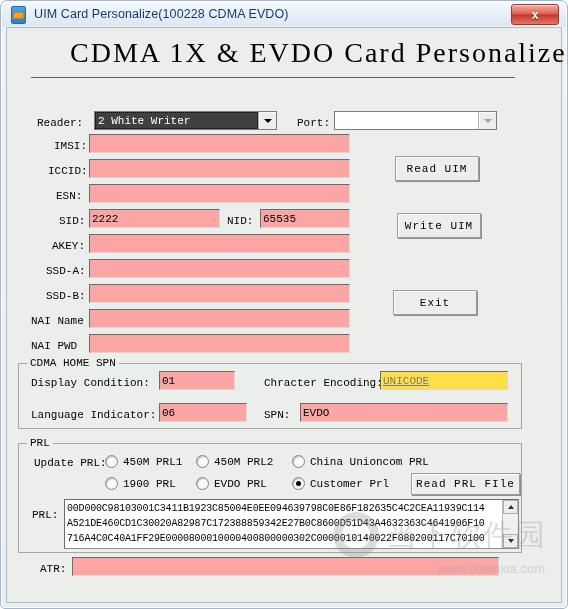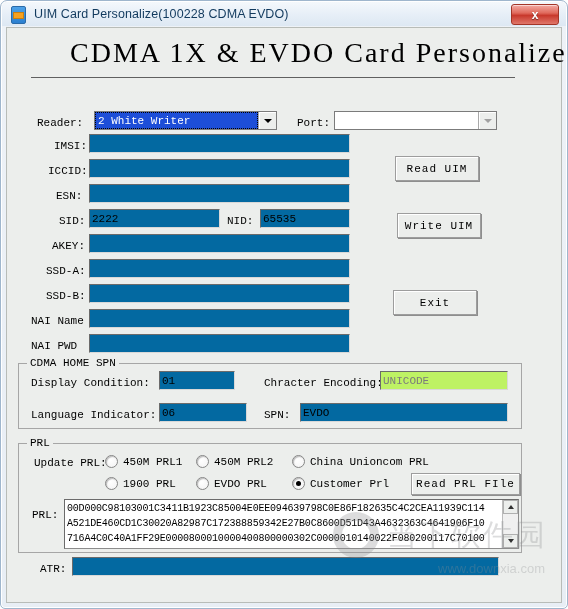--- a/index.html
+++ b/index.html
@@ -99,7 +99,7 @@
     font-family:"Liberation Mono",monospace;font-size:11px;padding-left:2px;
     white-space:nowrap;overflow:hidden;
   }
-  .combo.selected .value{background:#1d4ed8;color:#fff;border:1px dotted #000;box-sizing:border-box;}
+  .combo.selected .value{background:#404040;color:#fff;border:1px dotted #000;box-sizing:border-box;}
   .combo .arrow{
     width:17px;height:100%;flex:0 0 auto;
     background:#eceeec;border-left:1px solid #a9a9a9;

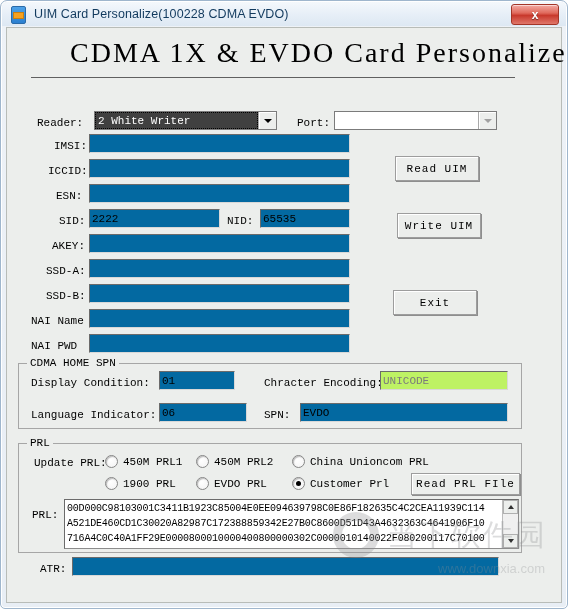--- a/index.html
+++ b/index.html
@@ -70,7 +70,7 @@
   }
   .txt{
     position:absolute;box-sizing:border-box;
-    background:#0369a1;
+    background:#fca5a5;
     border:1px solid #8c8c8c;
     border-top-color:#6b6b6b;border-left-color:#6b6b6b;
     border-right-color:#d8d8d8;border-bottom-color:#d8d8d8;

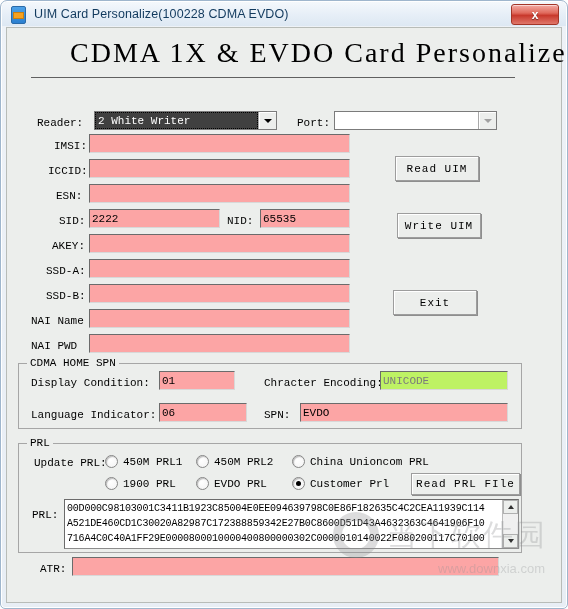--- a/index.html
+++ b/index.html
@@ -78,7 +78,7 @@
     padding:0 2px;line-height:17px;
     outline:none;
   }
-  .txt.disabled{background:#bef264;color:#7c7c7c;}
+  .txt.disabled{background:#fde047;color:#7c7c7c;text-decoration:underline;}
   .btn{
     position:absolute;box-sizing:border-box;
     background:#eceeec;

